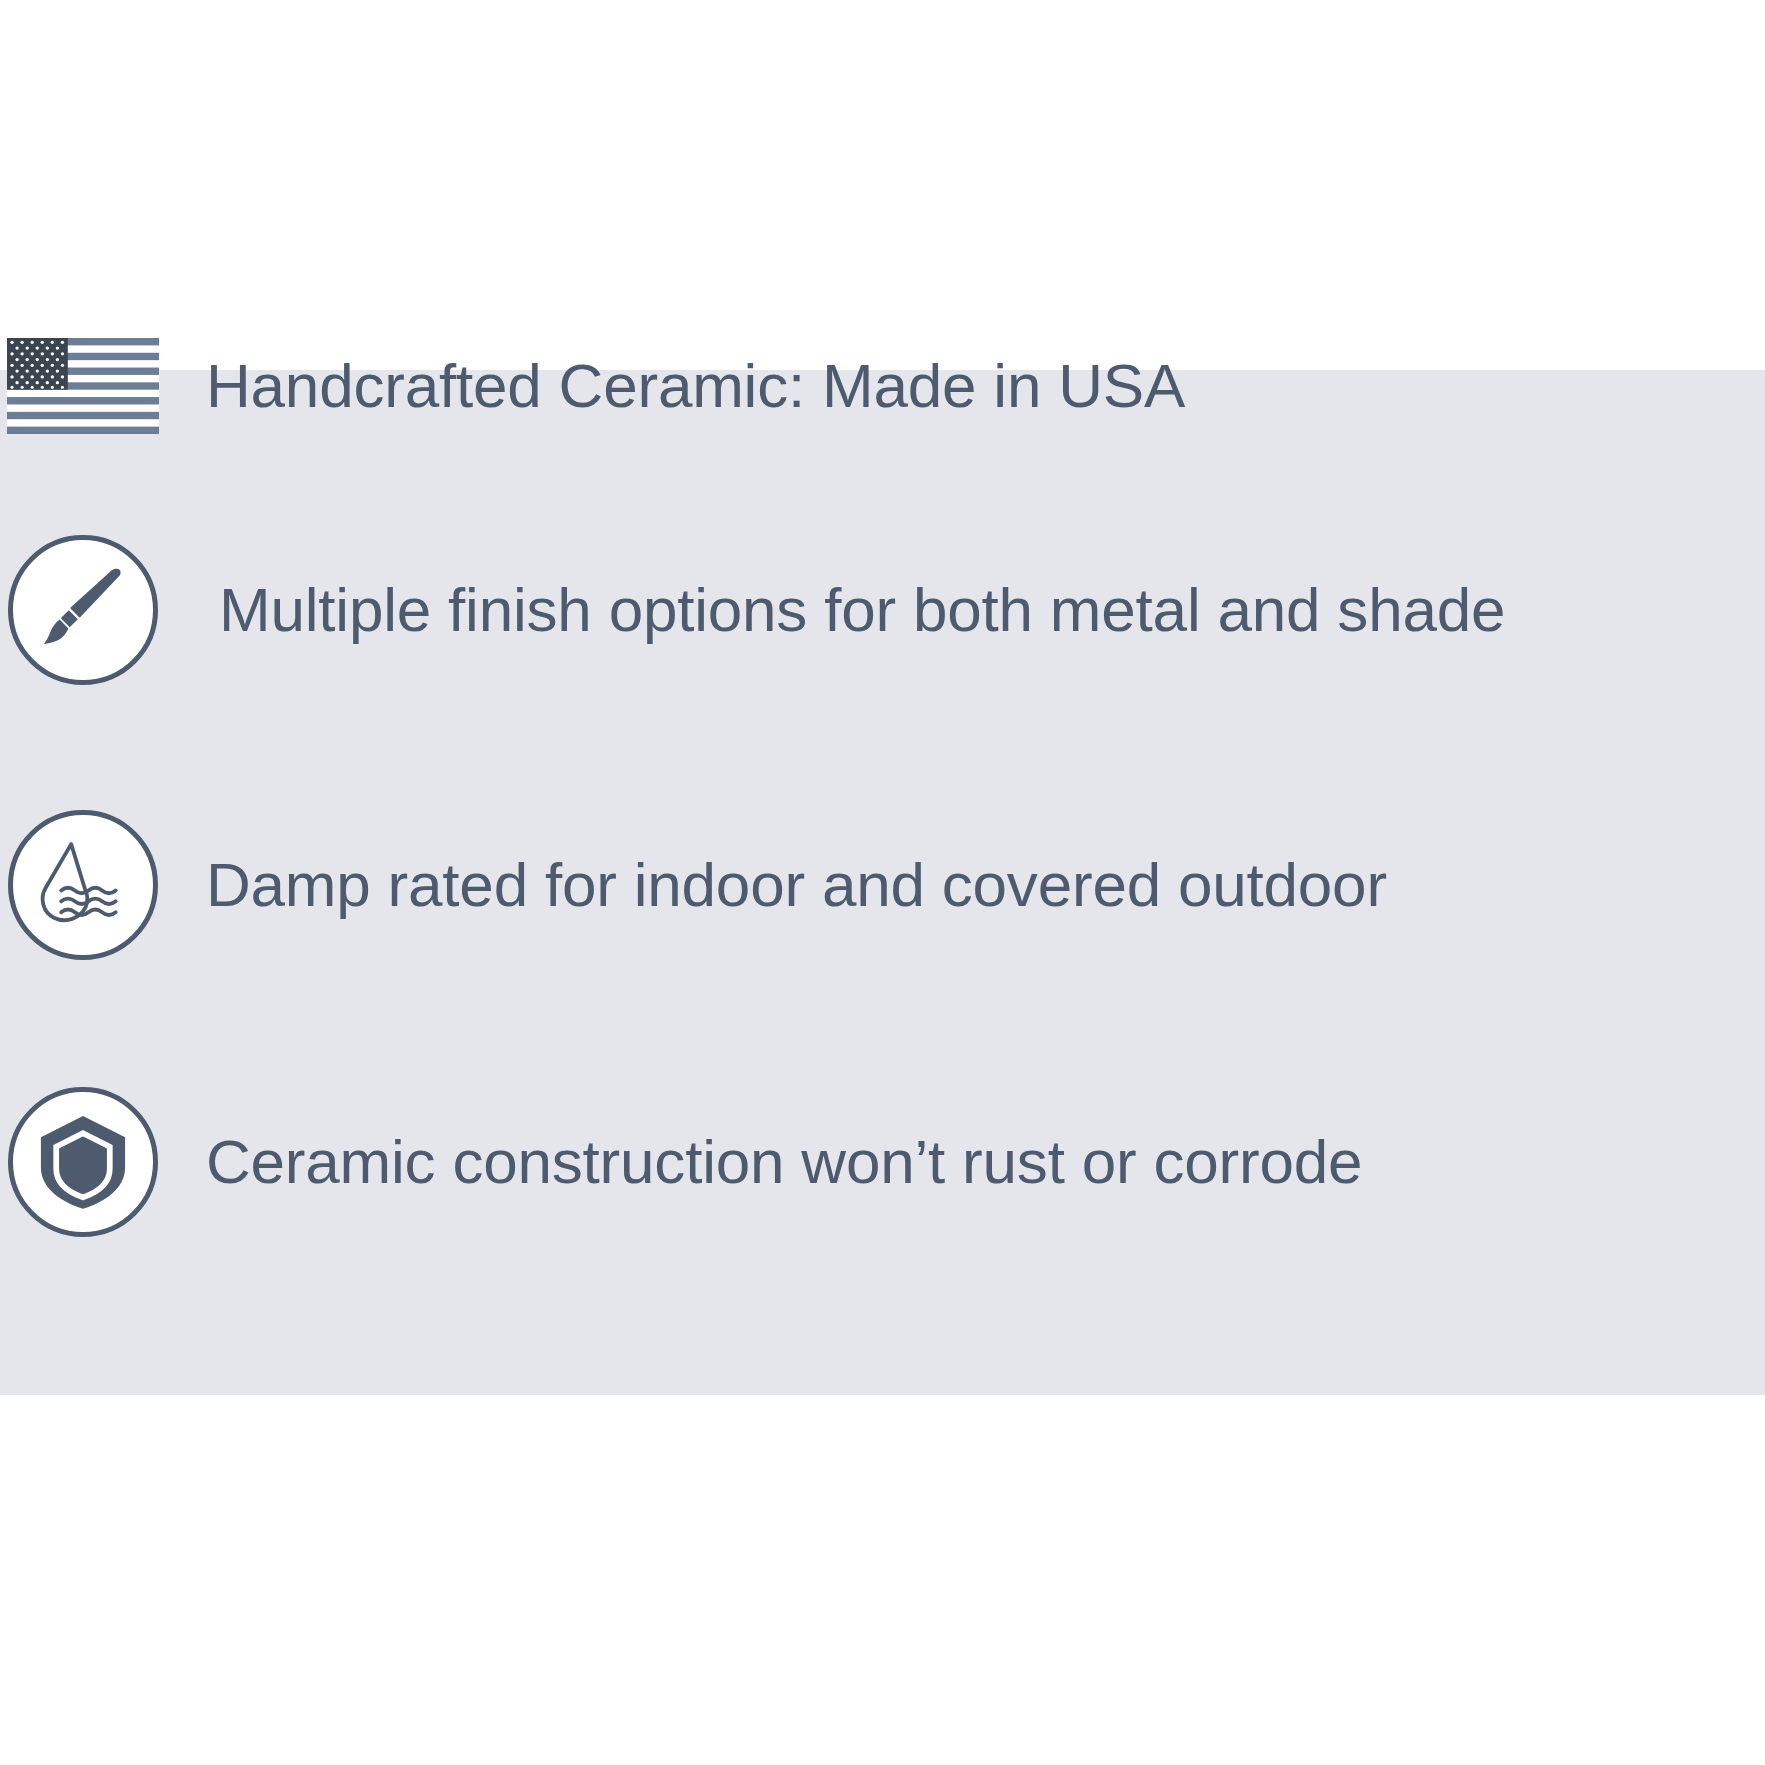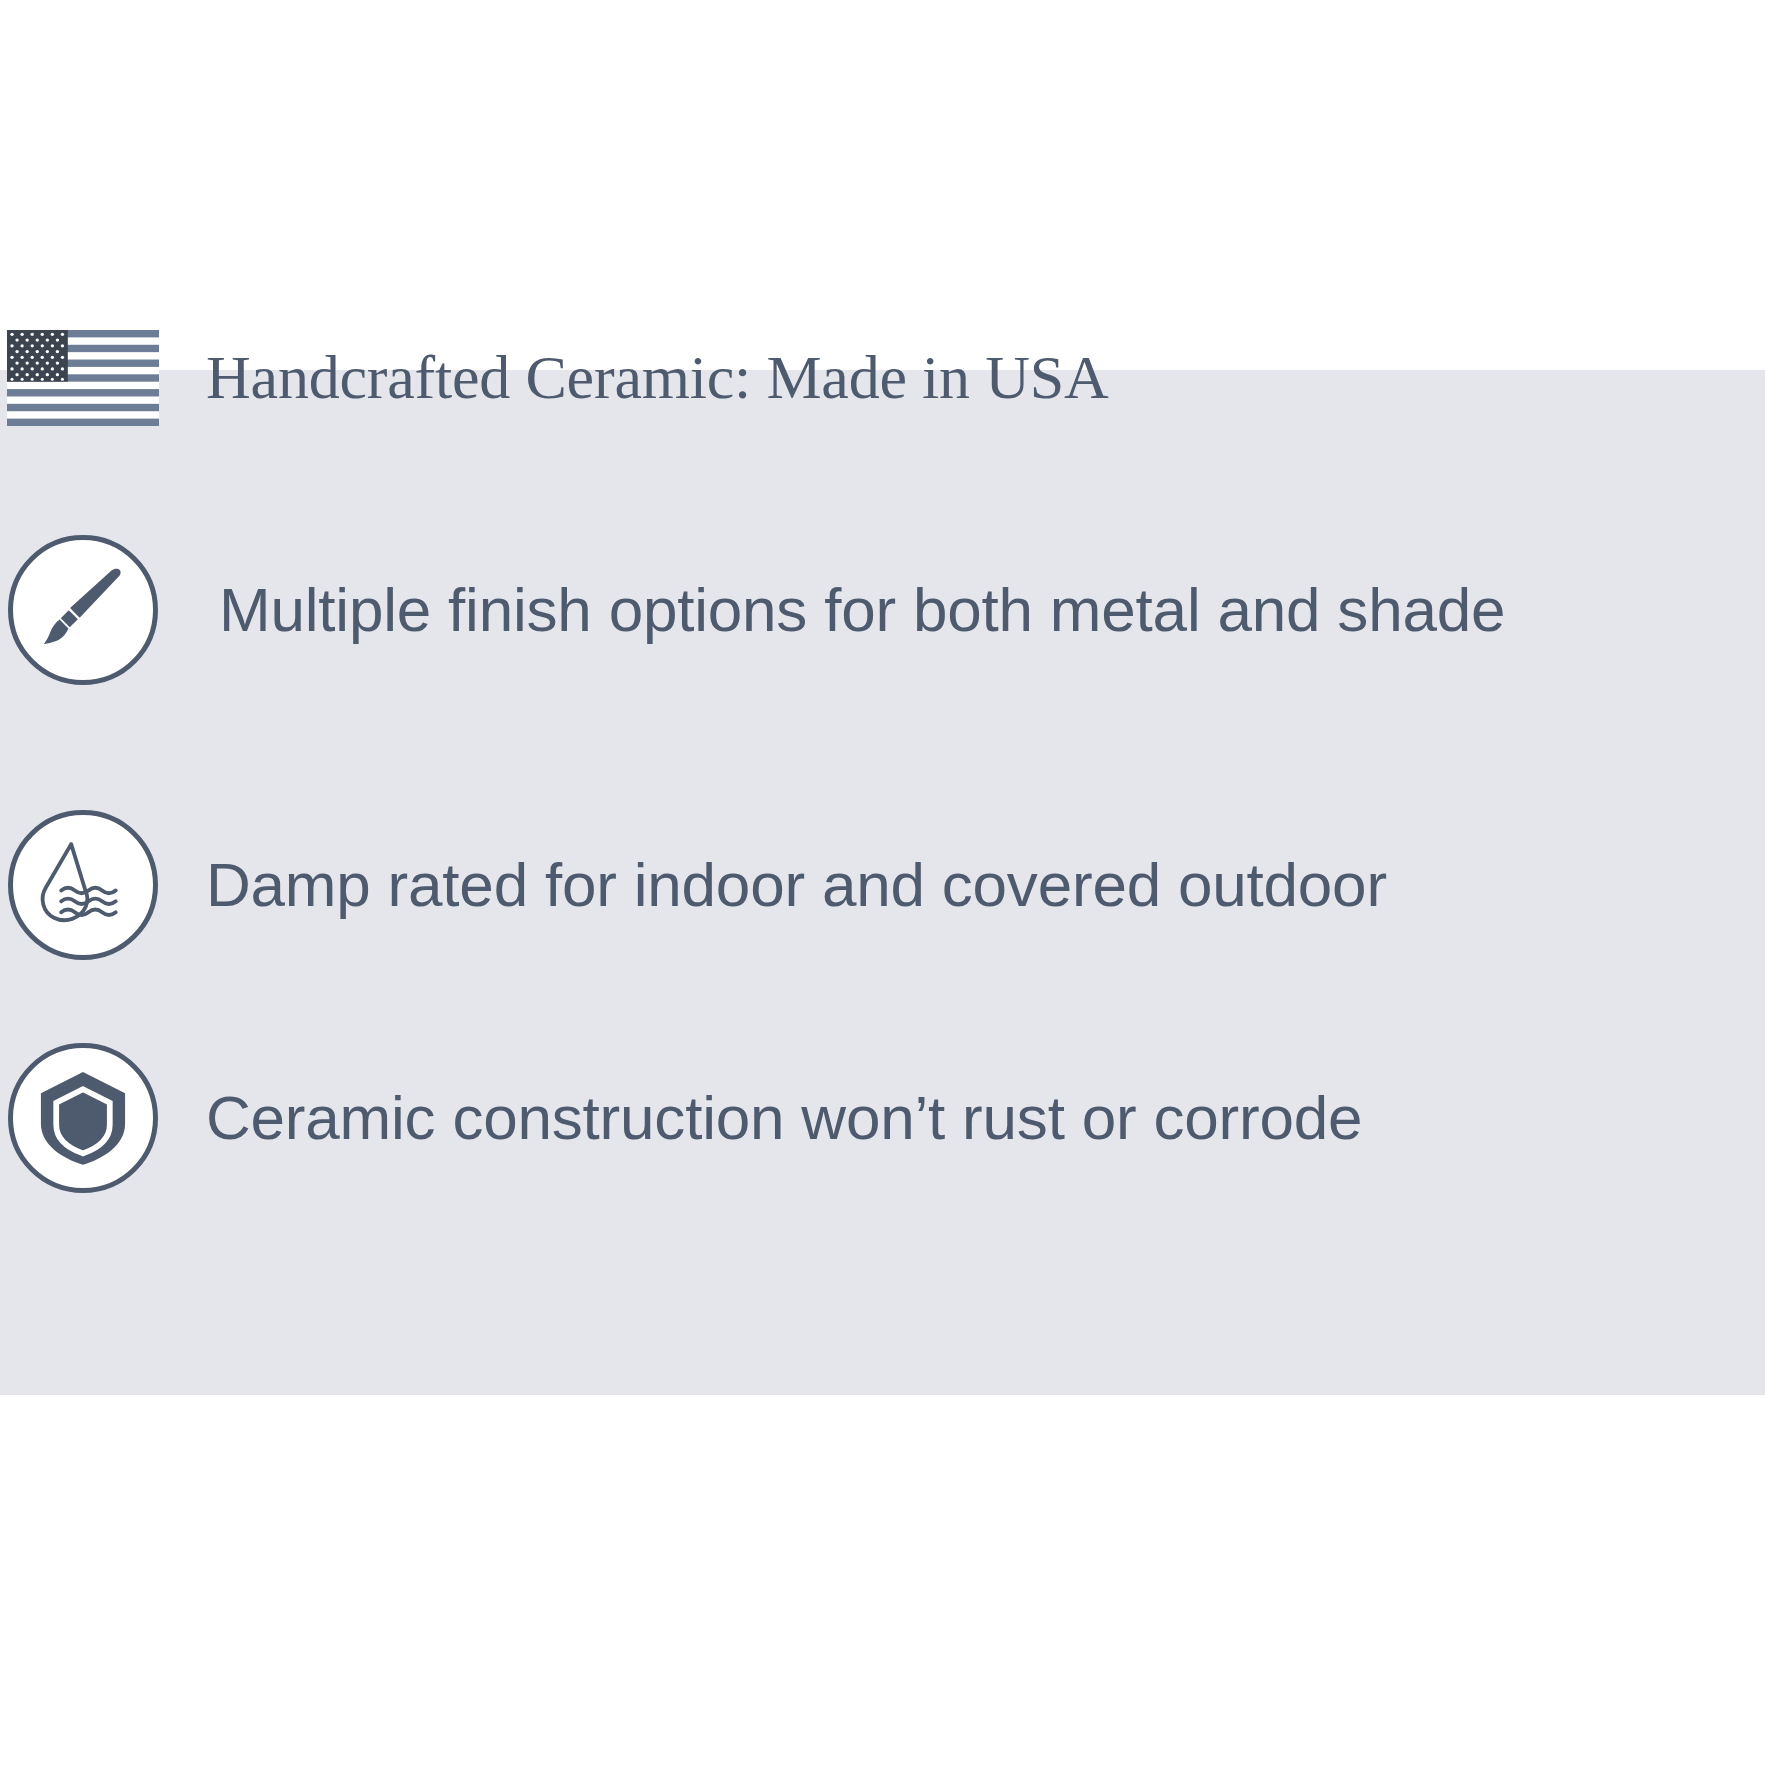--- a/index.html
+++ b/index.html
@@ -34,7 +34,7 @@
   }
 
   
-  #row-0 { top: 288px; font-family: Liberation Serif, serif; }   
+  #row-0 { top: 296px; }   
   #row-1 { top: 520px; }
   #row-2 { top: 795px; }
   #row-3 { top: 1028px; }

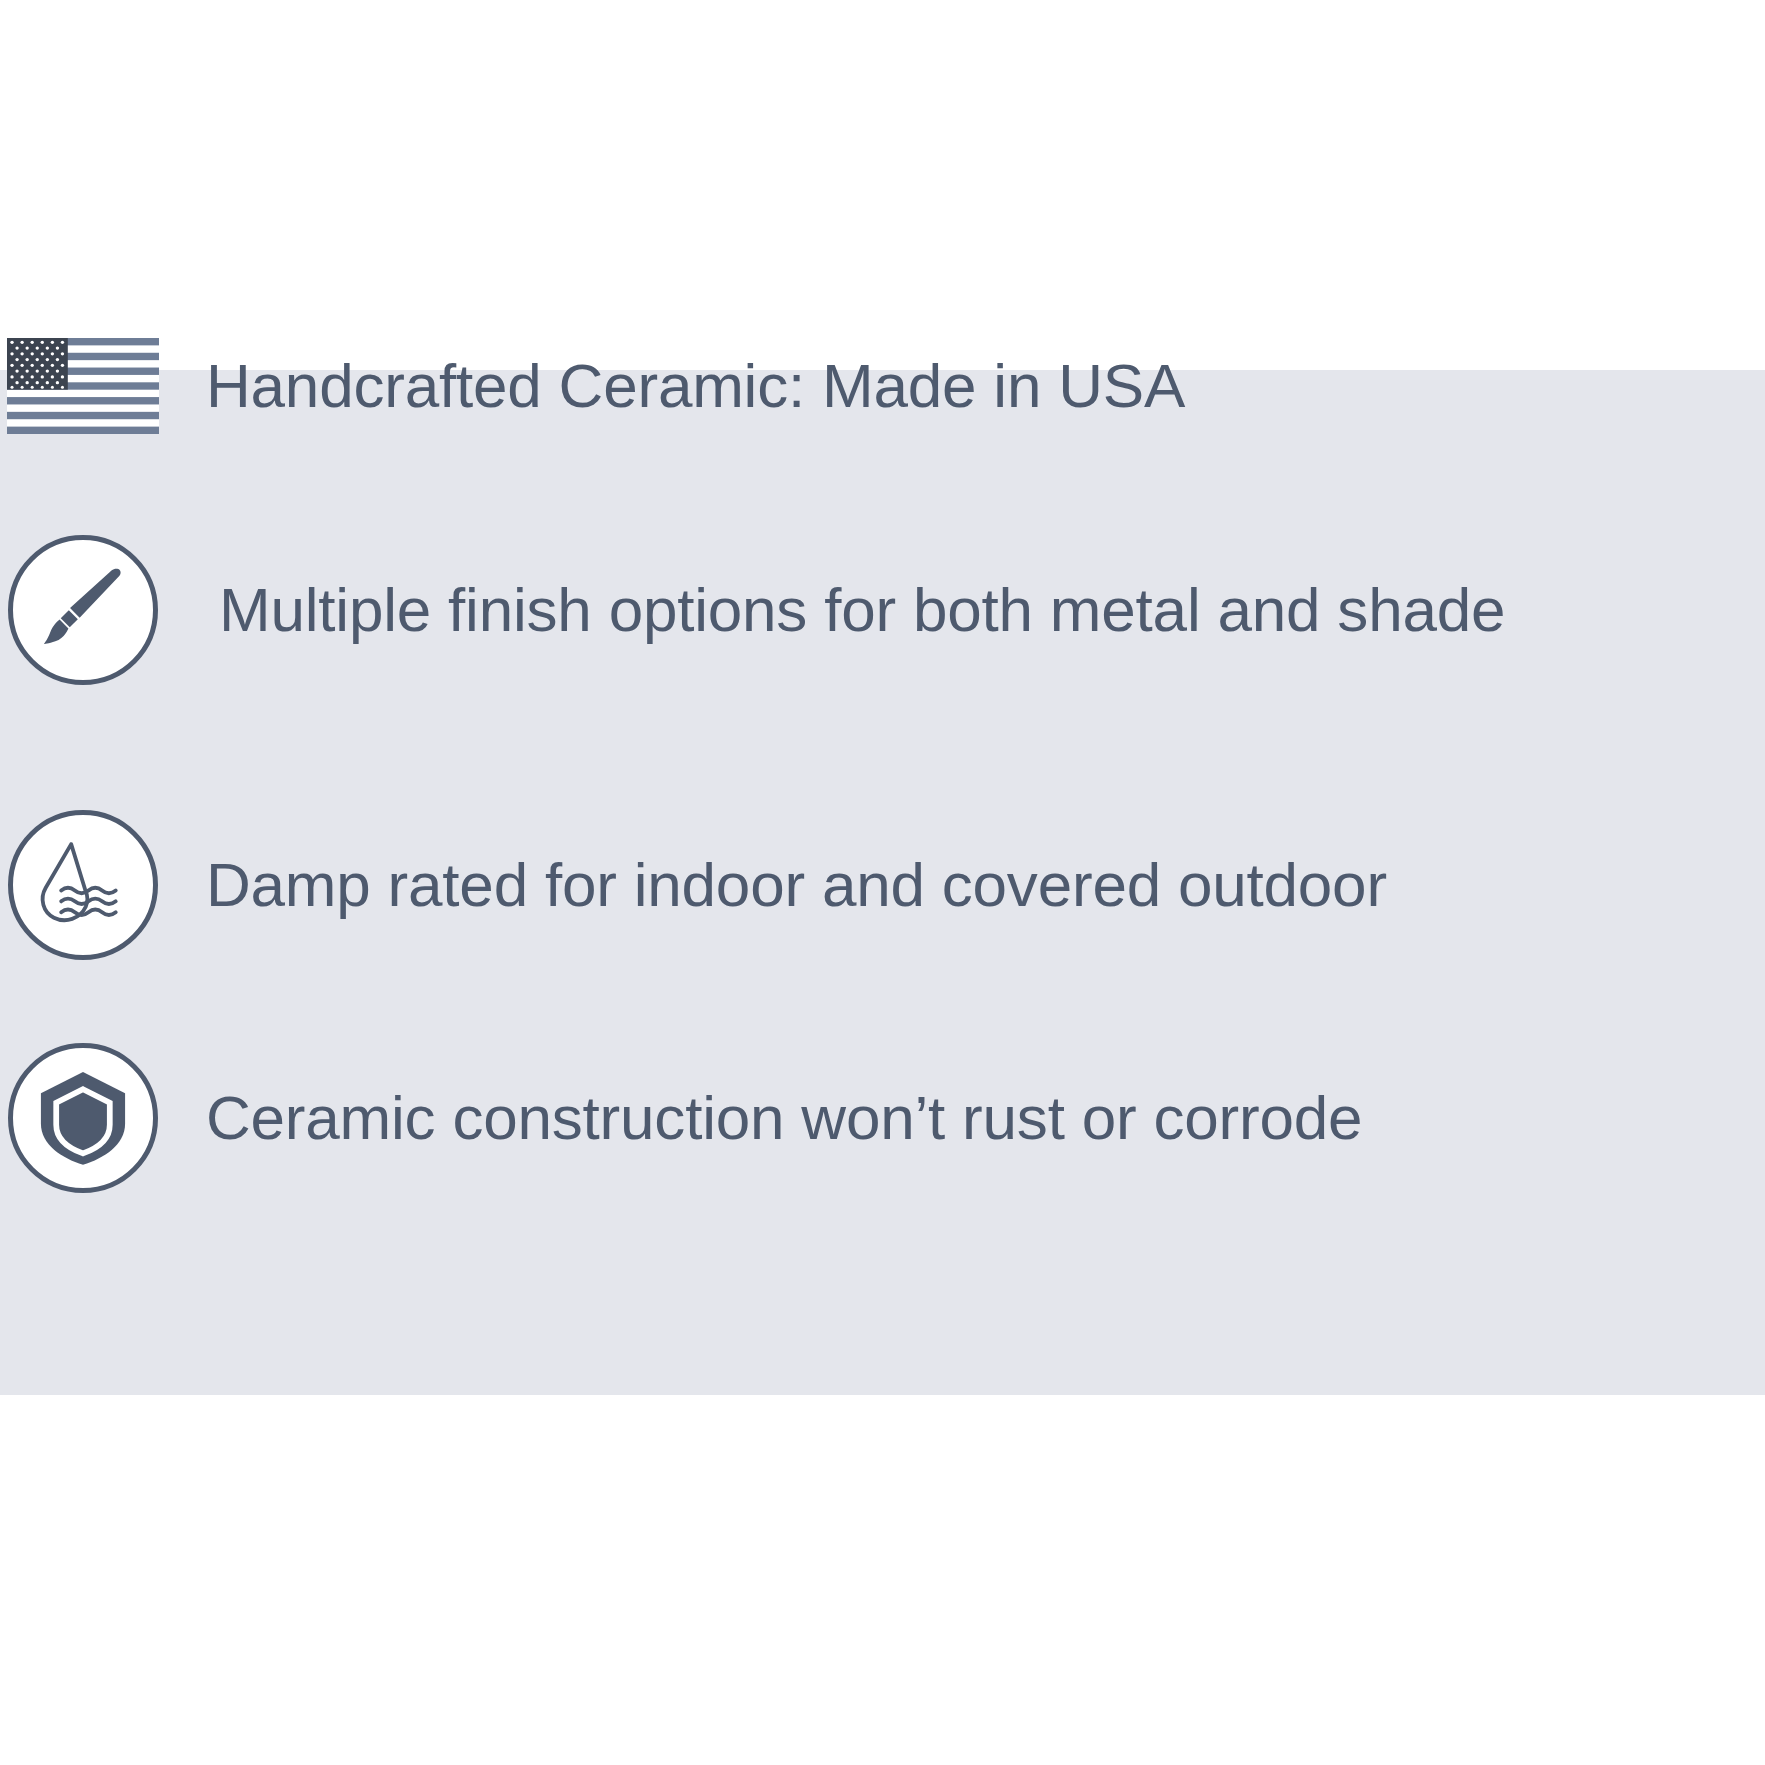--- a/index.html
+++ b/index.html
@@ -37,7 +37,7 @@
   #row-0 { top: 296px; }   
   #row-1 { top: 520px; }
   #row-2 { top: 795px; }
-  #row-3 { top: 1028px; }
+  #row-3 { top: 1072px; }
 
   .icon-slot {
     position: relative;

